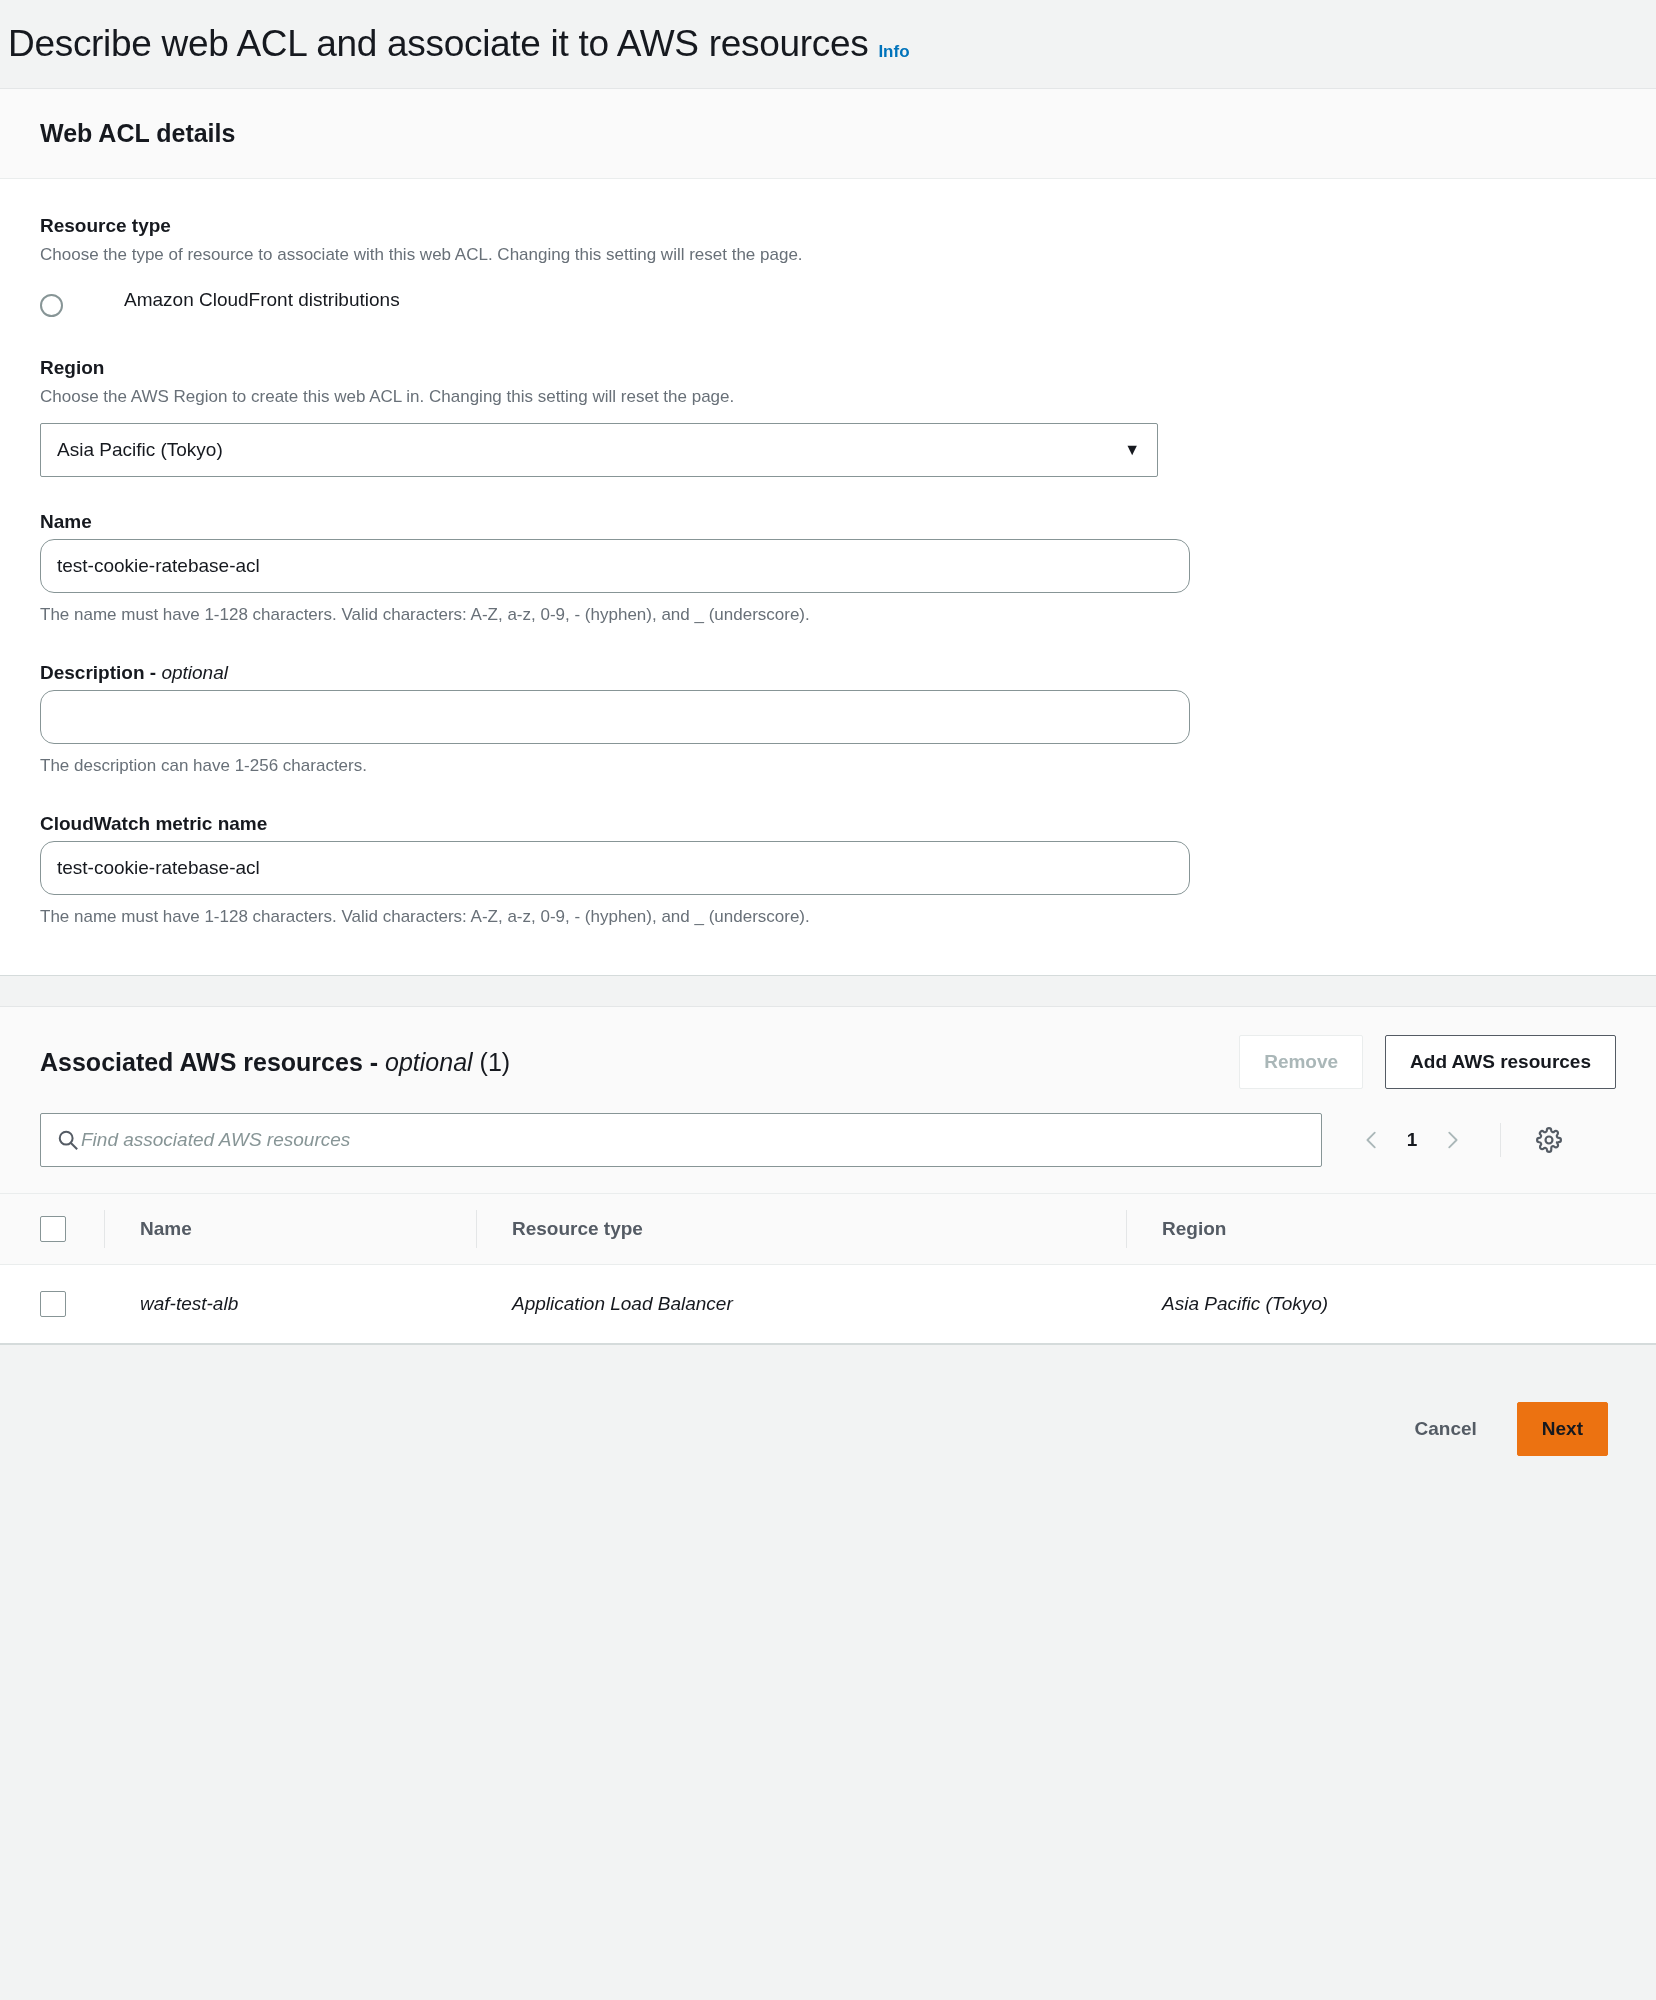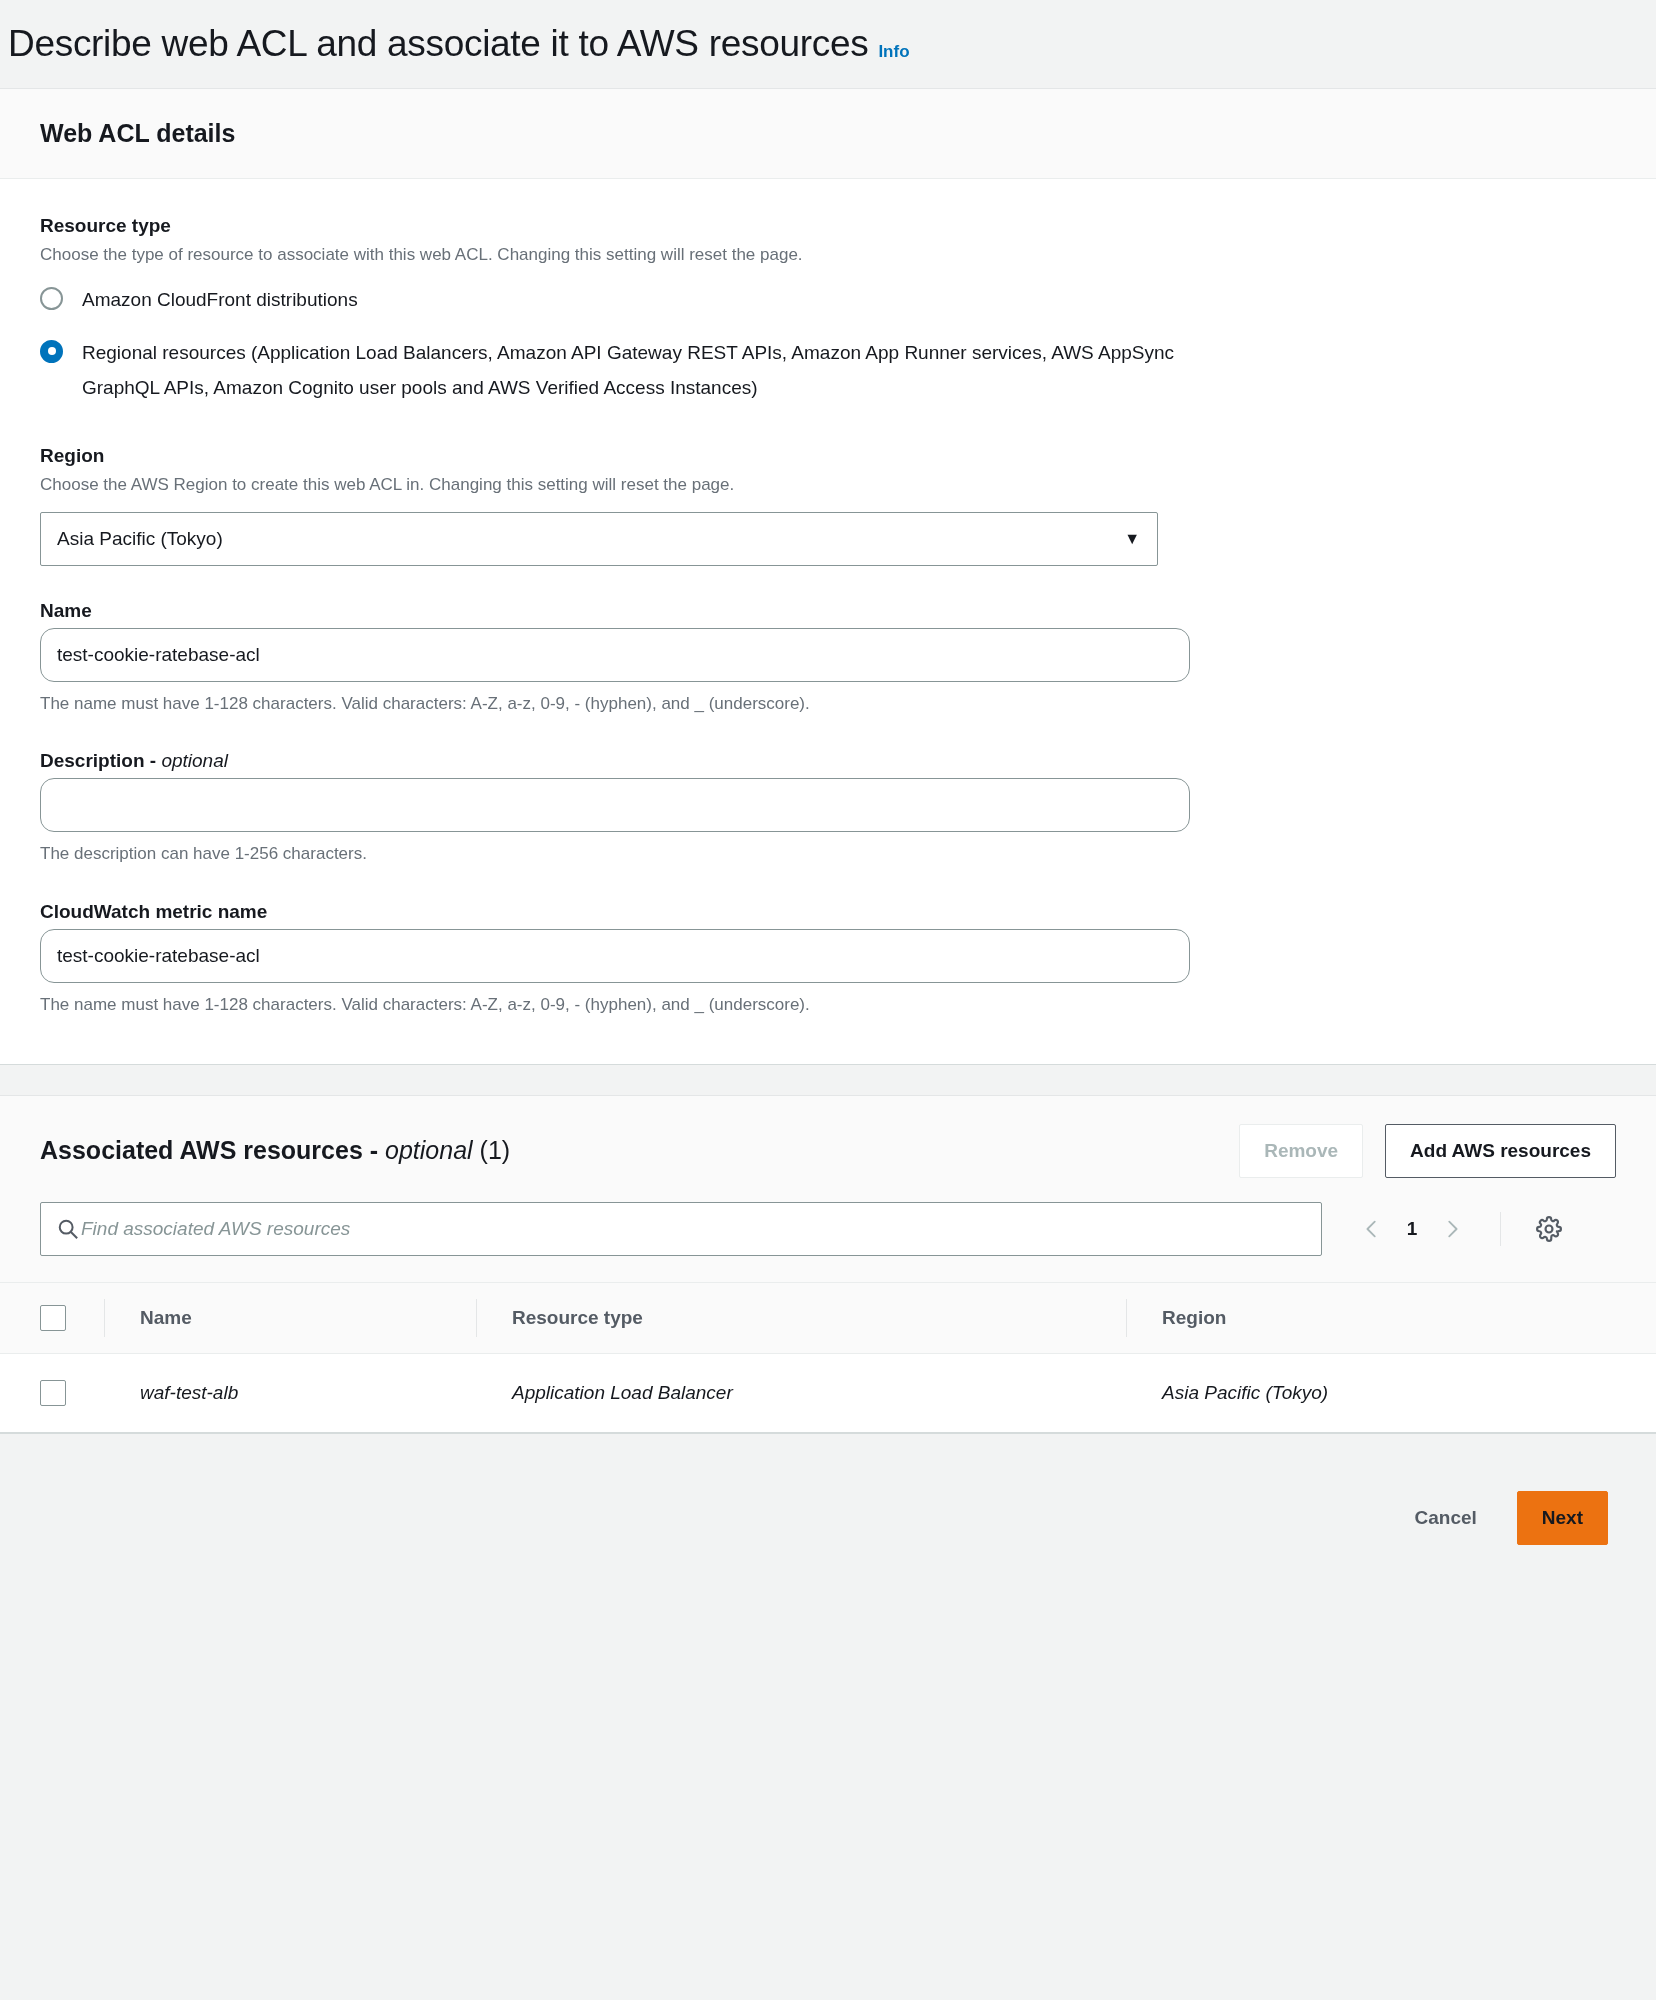--- a/index.html
+++ b/index.html
@@ -97,9 +97,10 @@
   
   .radio-row {
     display: flex;
-    align-items: flex-start;
+    align-items: flex-end;
     margin-bottom: 18px;
     cursor: pointer;
+    gap: 42px;
   }
   .radio-row:last-child { margin-bottom: 0; }
   .radio-mark {

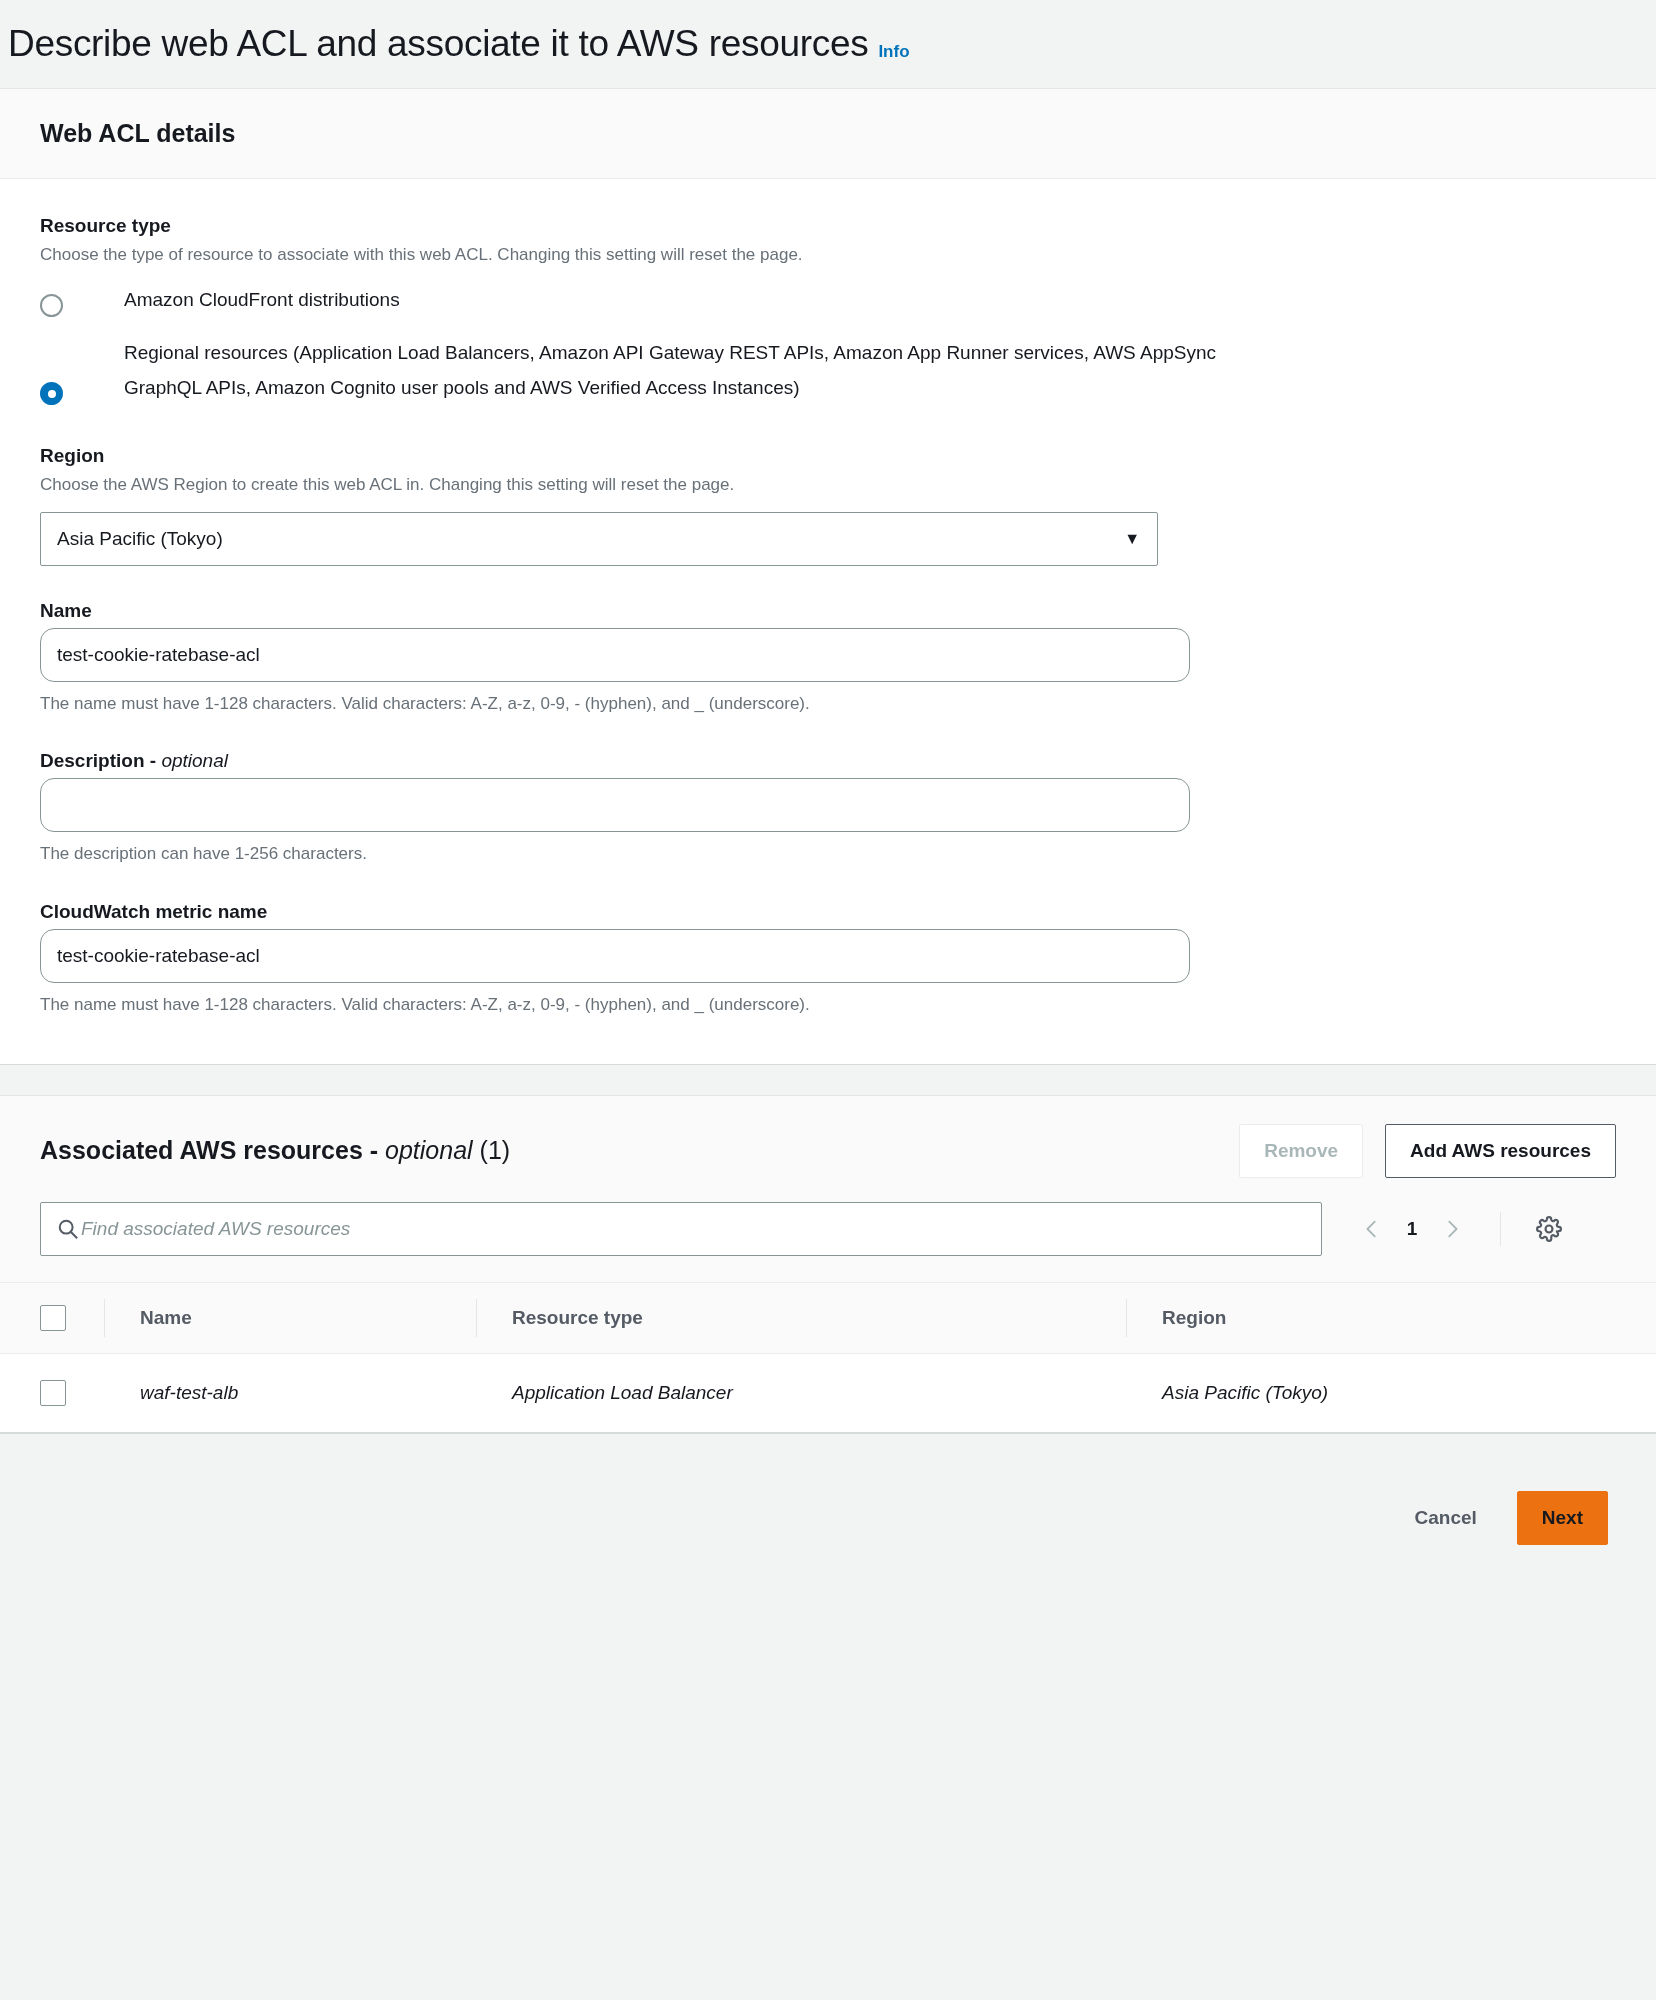--- a/index.html
+++ b/index.html
@@ -406,10 +406,6 @@
           <span class="radio-text">Amazon CloudFront distributions</span>
         </div>
 
-        <div class="radio-row">
-          <span class="radio-mark checked"></span>
-          <span class="radio-text">Regional resources (Application Load Balancers, Amazon API Gateway REST APIs, Amazon App Runner services, AWS AppSync GraphQL APIs, Amazon Cognito user pools and AWS Verified Access Instances)</span>
-        </div>
       </div>
 
       <div class="field" style="margin-top:40px;">

